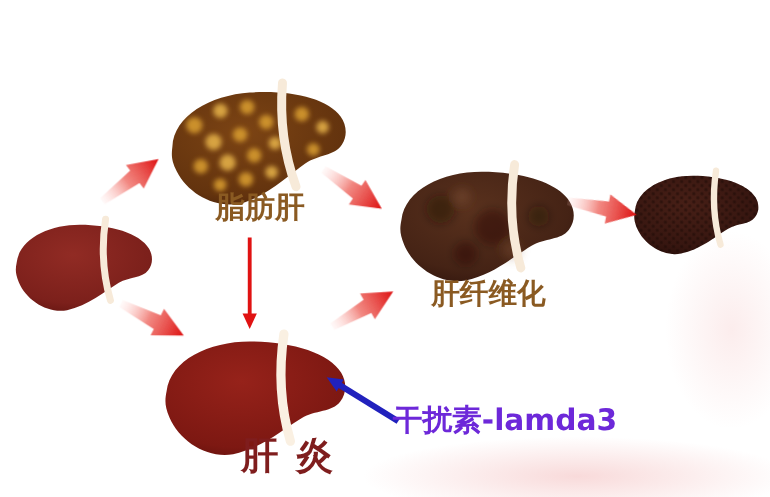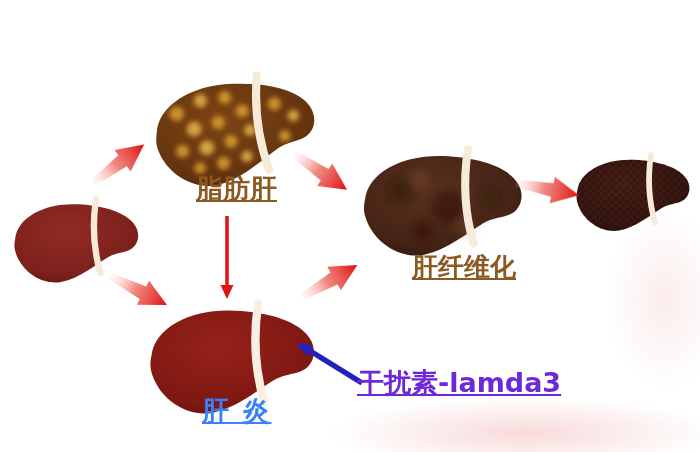--- a/index.html
+++ b/index.html
@@ -9,7 +9,7 @@
   }
   .stage svg{position:absolute;left:0;top:0;}
   .lbl{position:absolute;font-weight:bold;white-space:nowrap;
-       font-family:"DejaVu Sans",sans-serif;line-height:1.1;text-decoration:underline;}
+       font-family:"DejaVu Sans",sans-serif;line-height:1.1;}
   .lbl-normal{left:20px;top:292px;font-size:29px;color:#2f9e4e;}
   .lbl-fatty{left:196px;top:174px;font-size:27px;color:#8a5a22;}
   .lbl-hepatitis{left:202px;top:396px;font-size:27px;color:#3b82f6;letter-spacing:2px;}

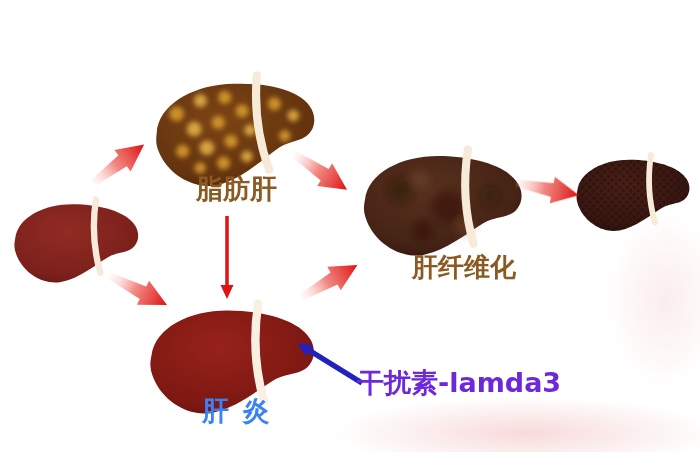--- a/index.html
+++ b/index.html
@@ -13,7 +13,7 @@
   .lbl-normal{left:20px;top:292px;font-size:29px;color:#2f9e4e;}
   .lbl-fatty{left:196px;top:174px;font-size:27px;color:#8a5a22;}
   .lbl-hepatitis{left:202px;top:396px;font-size:27px;color:#3b82f6;letter-spacing:2px;}
-  .lbl-fibrosis{left:392px;top:253px;font-size:26px;color:#8a5a22;margin-left:20px;}
+  .lbl-fibrosis{left:392px;top:253px;font-size:26px;color:#8a5a22;}
   .lbl-cirrhosis{left:584px;top:253px;font-size:26px;color:#8a5a22;}
   .lbl-treatment{left:357px;top:368px;font-size:27px;color:#6d28d9;}
 </style>

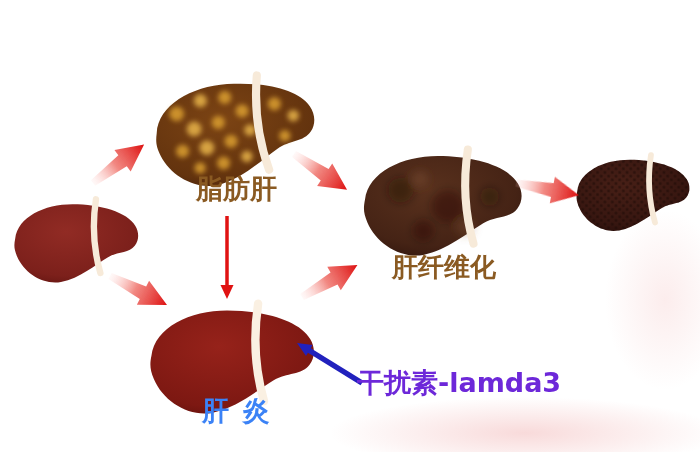--- a/index.html
+++ b/index.html
@@ -12,7 +12,7 @@
        font-family:"DejaVu Sans",sans-serif;line-height:1.1;}
   .lbl-normal{left:20px;top:292px;font-size:29px;color:#2f9e4e;}
   .lbl-fatty{left:196px;top:174px;font-size:27px;color:#8a5a22;}
-  .lbl-hepatitis{left:202px;top:396px;font-size:27px;color:#3b82f6;letter-spacing:2px;}
+  .lbl-hepatitis{left:219px;top:396px;font-size:34px;color:#7f1d1d;letter-spacing:2px;}
   .lbl-fibrosis{left:392px;top:253px;font-size:26px;color:#8a5a22;}
   .lbl-cirrhosis{left:584px;top:253px;font-size:26px;color:#8a5a22;}
   .lbl-treatment{left:357px;top:368px;font-size:27px;color:#6d28d9;}

